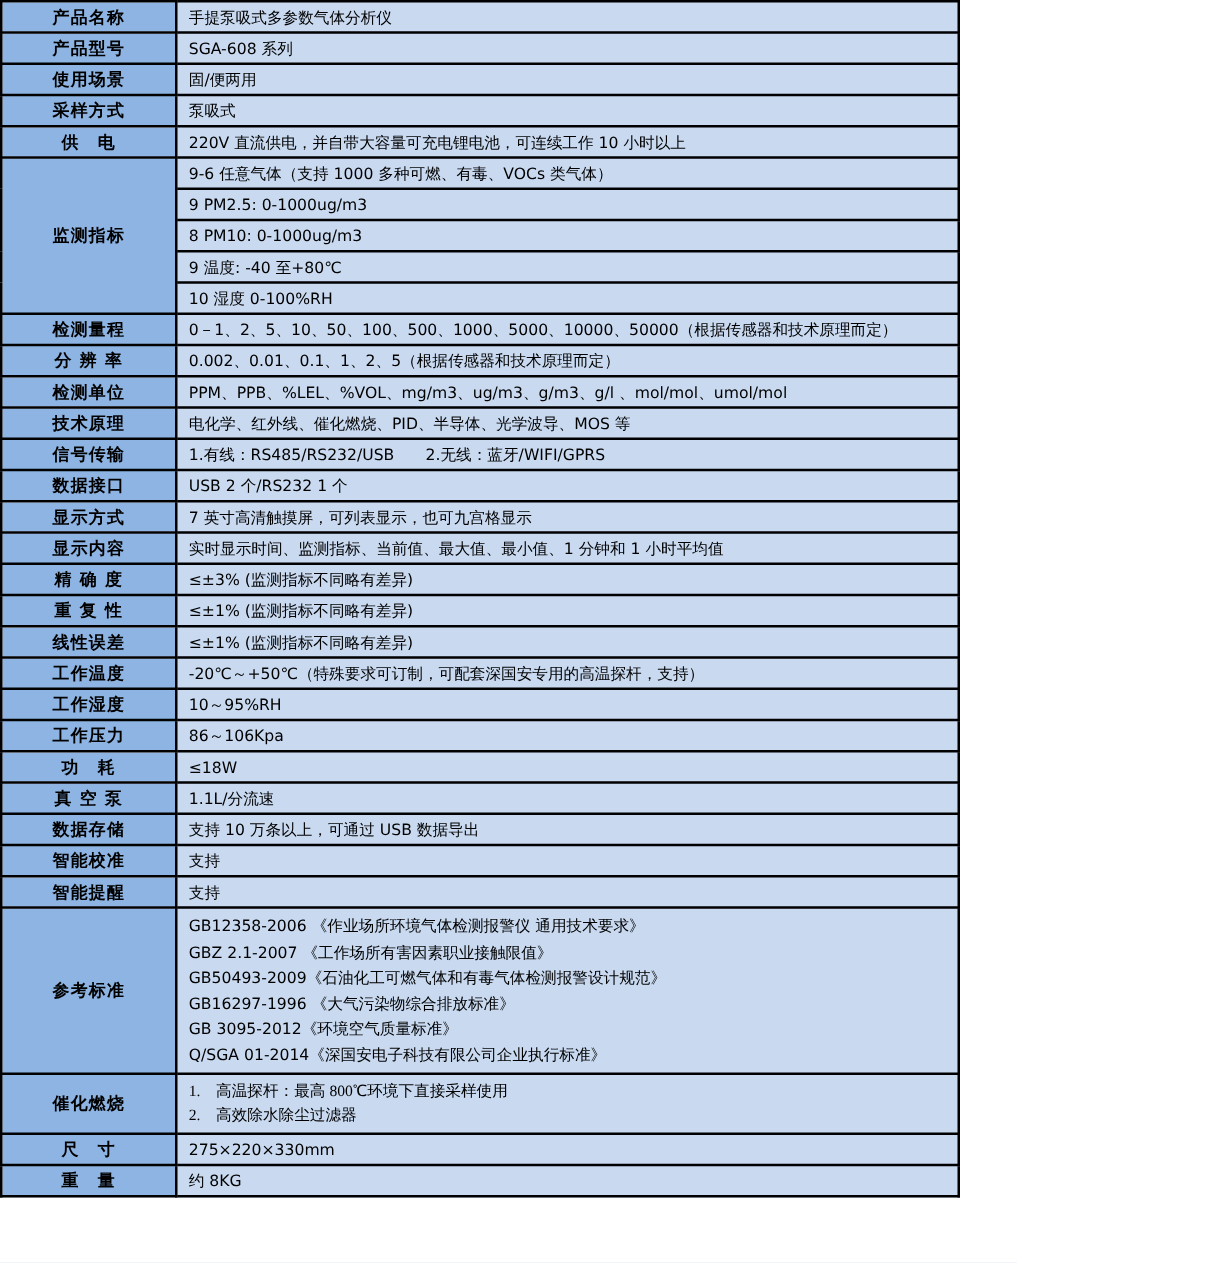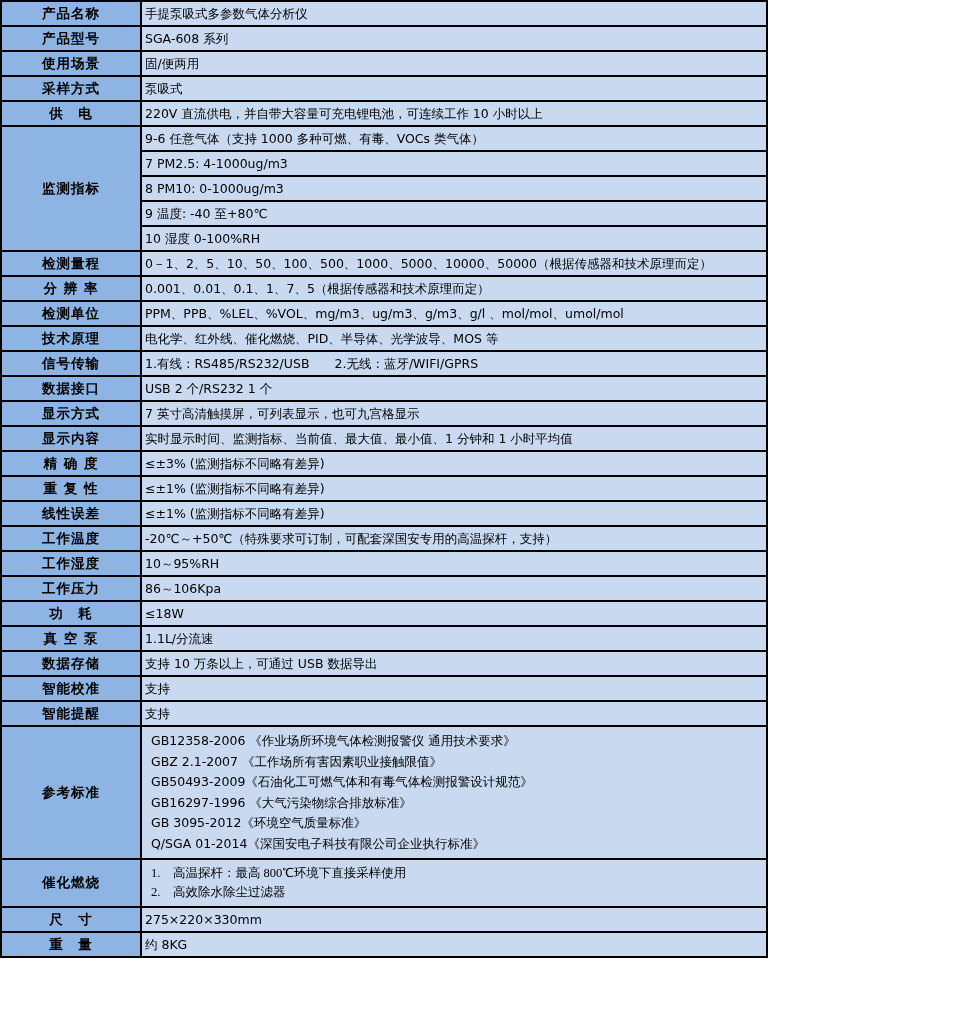--- a/index.html
+++ b/index.html
@@ -40,7 +40,7 @@
     background: #c8d9f0;
     font-size: 12.5px;
     vertical-align: middle;
-    padding: 2px 6px 2px 3px;
+    padding: 2px 6px 2px 9px;
     white-space: pre-wrap;
     line-height: 16px;
   }

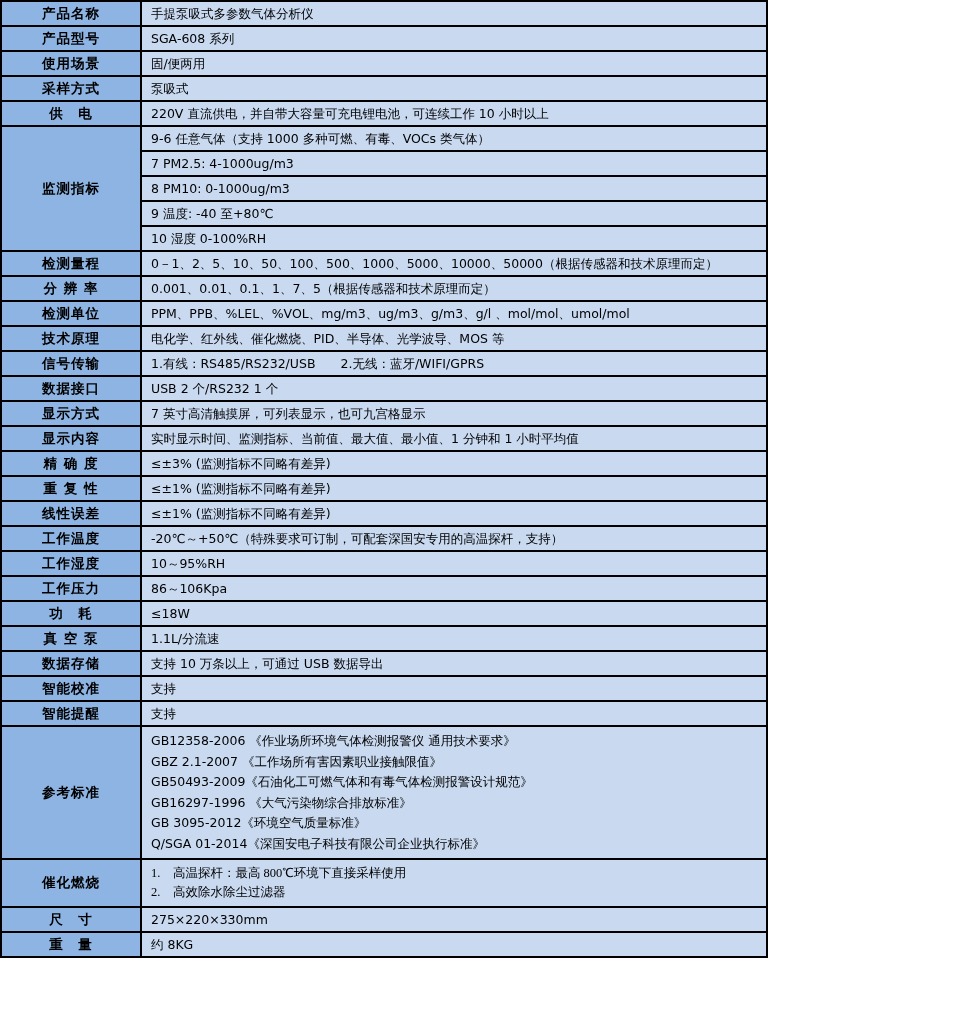--- a/index.html
+++ b/index.html
@@ -87,7 +87,7 @@
           <td class="value">9-6 任意气体（支持 1000 多种可燃、有毒、VOCs 类气体）</td>
         </tr>
         <tr class="single">
-          <td class="value">7 PM2.5: 4-1000ug/m3</td>
+          <td class="value">9 PM2.5: 0-1000ug/m3</td>
         </tr>
         <tr class="single">
           <td class="value">8 PM10: 0-1000ug/m3</td>

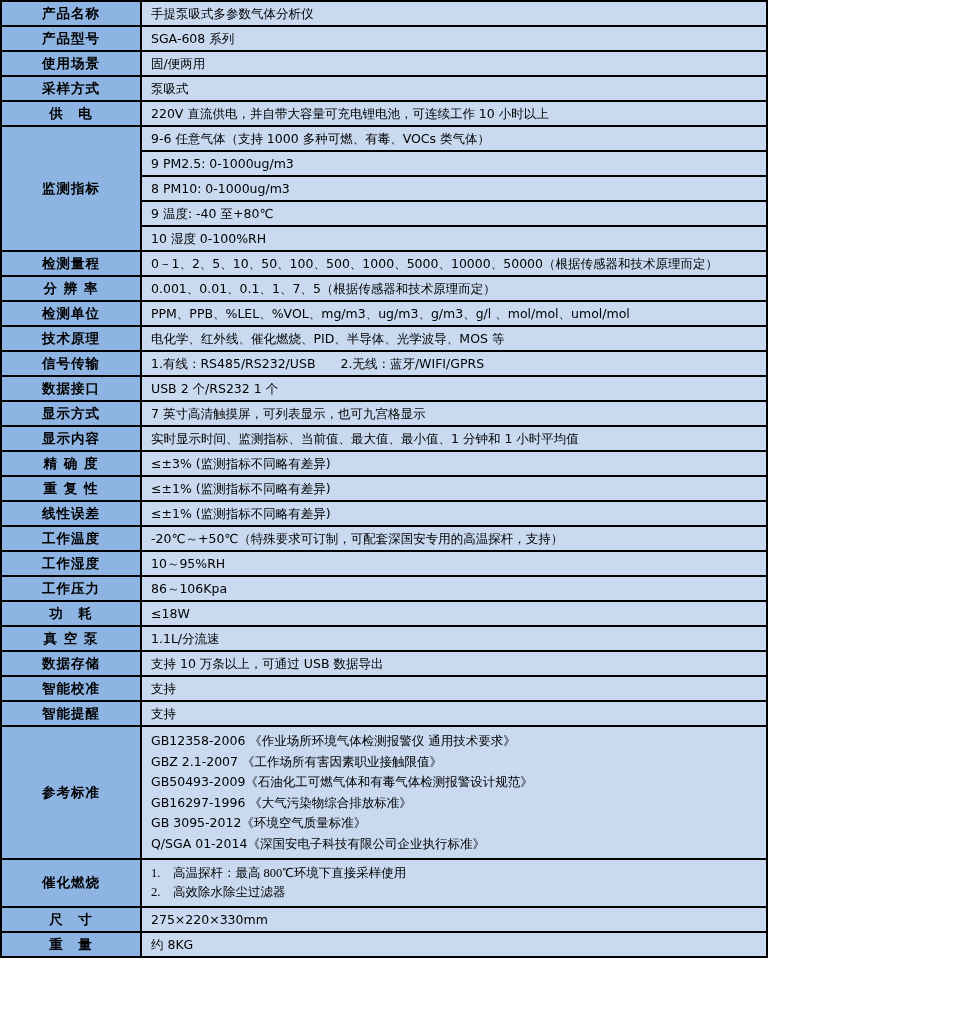--- a/index.html
+++ b/index.html
@@ -104,7 +104,7 @@
         </tr>
         <tr class="single">
           <td class="label">分 辨 率</td>
-          <td class="value">0.001、0.01、0.1、1、7、5（根据传感器和技术原理而定）</td>
+          <td class="value">0.002、0.01、0.1、1、2、5（根据传感器和技术原理而定）</td>
         </tr>
         <tr class="single">
           <td class="label">检测单位</td>

